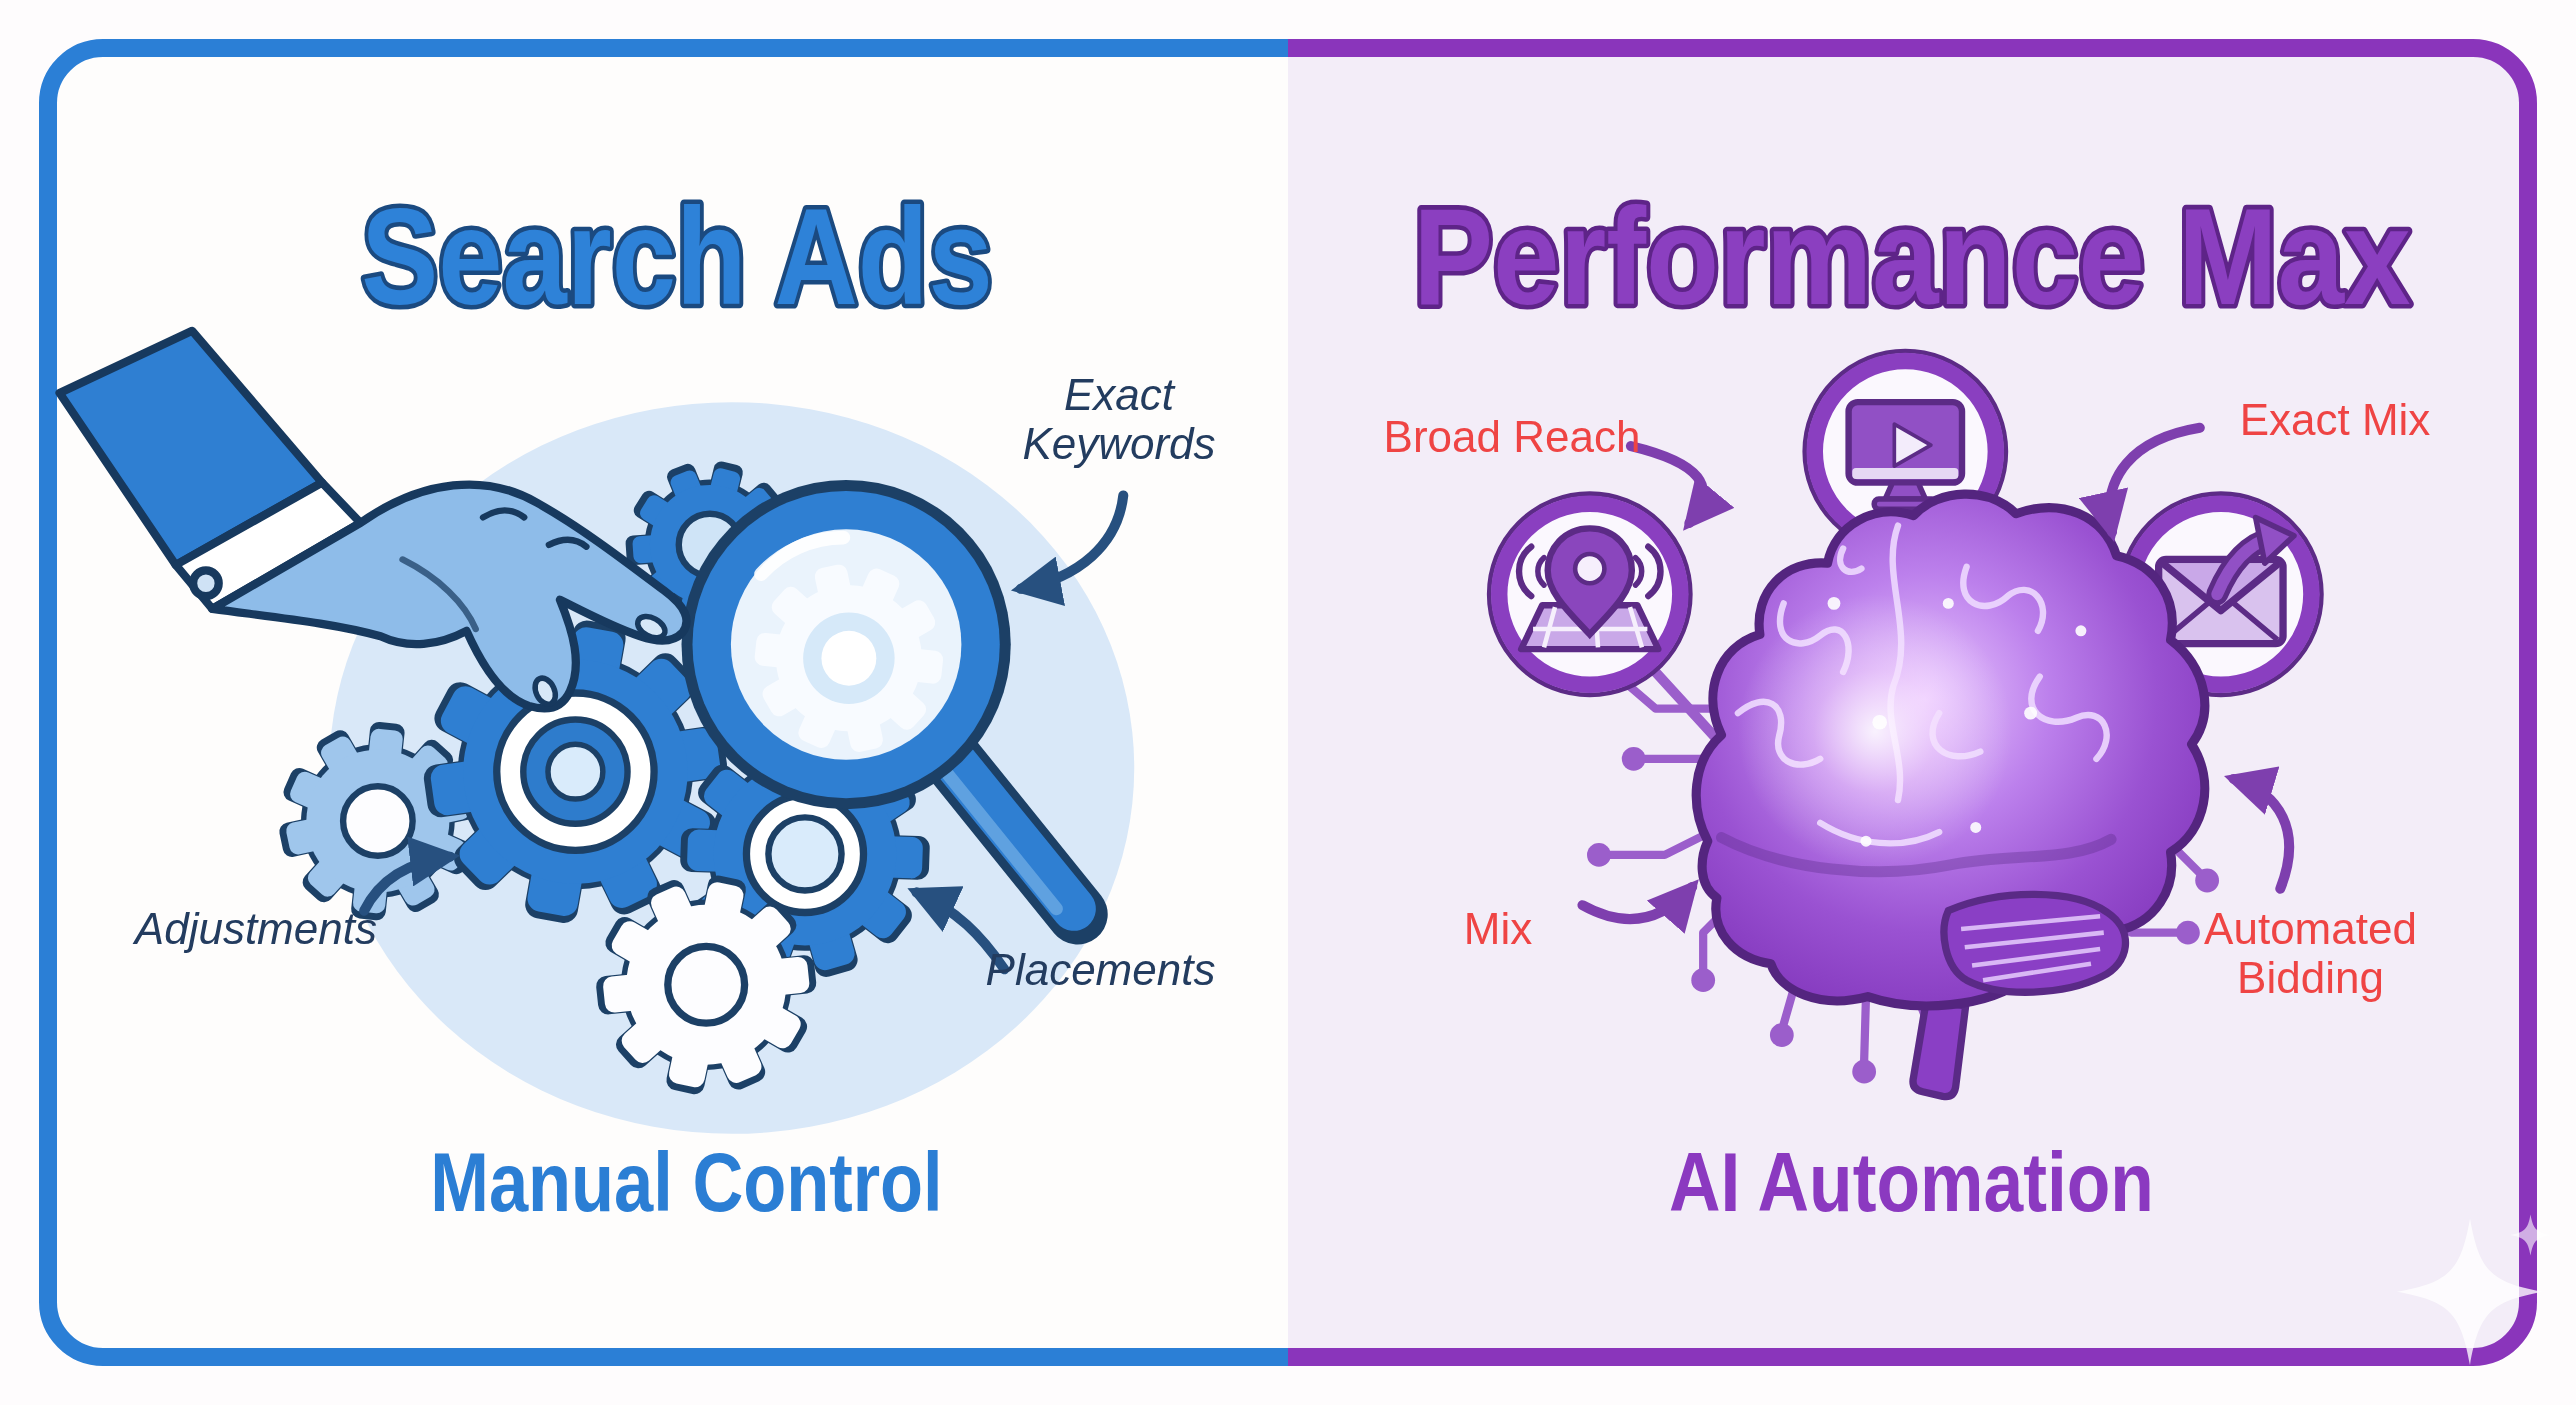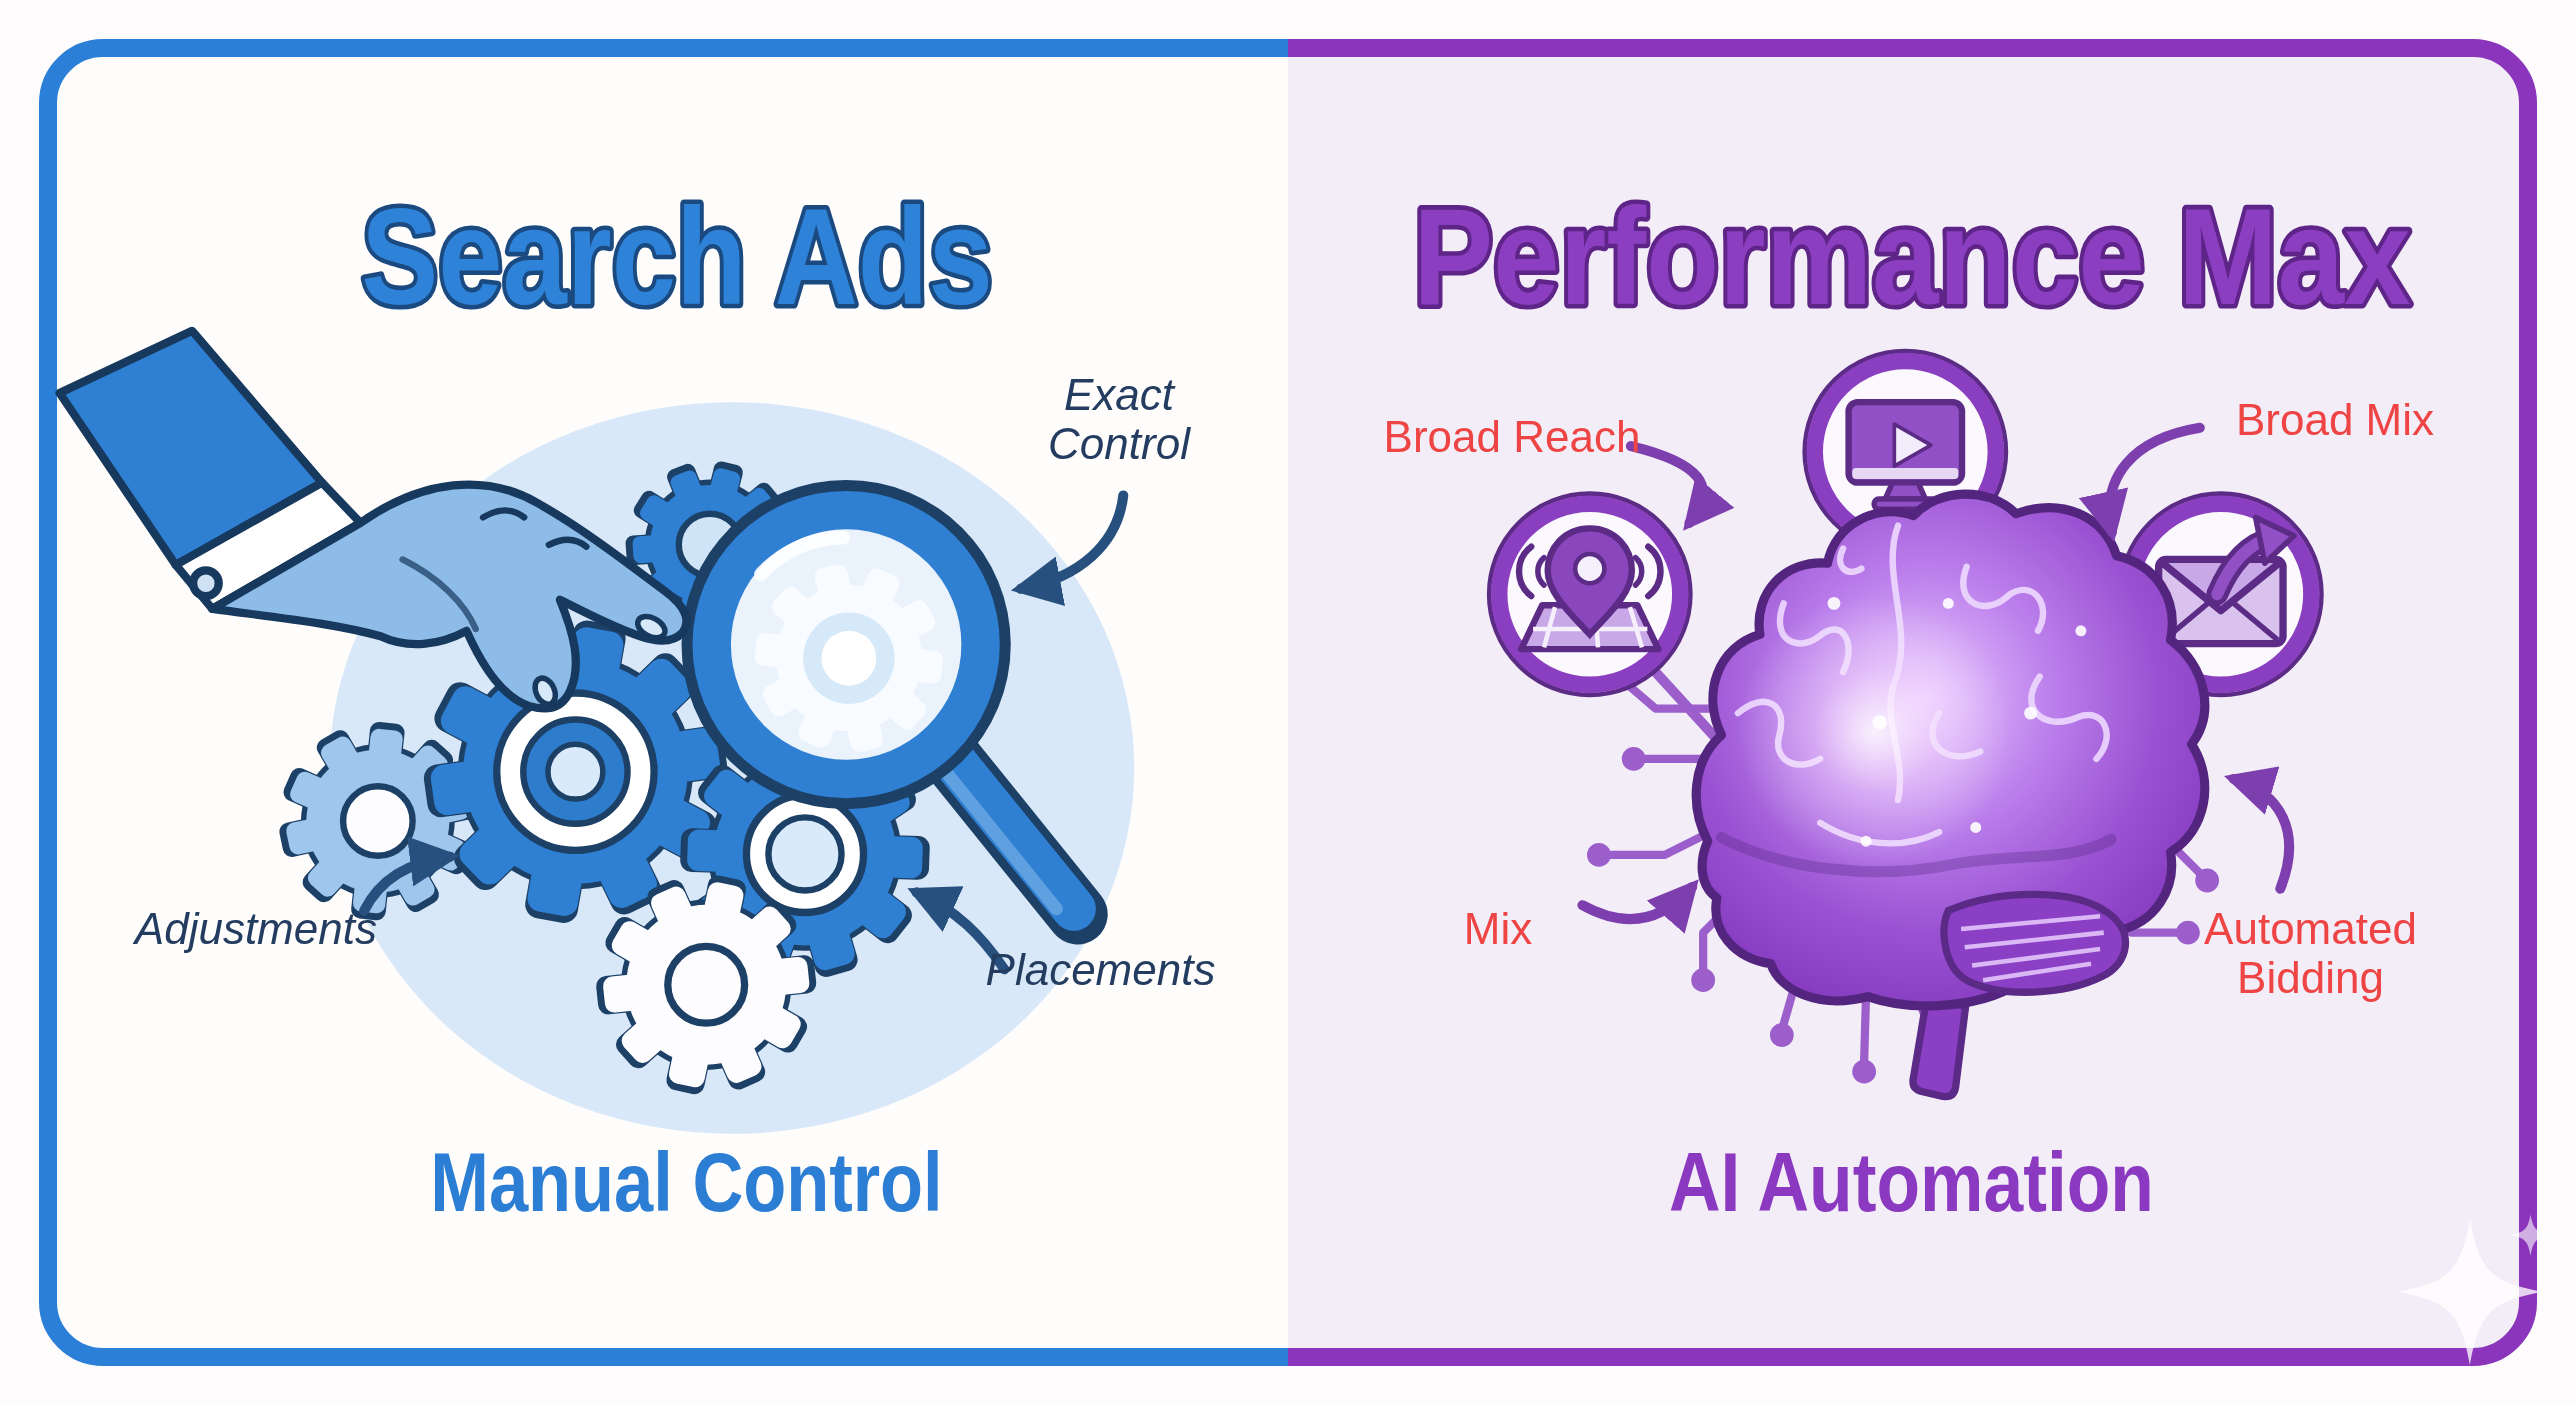--- a/index.html
+++ b/index.html
@@ -280,7 +280,7 @@
 
   <div class="label label-left" style="left:936px;top:370px;width:366px;">
     <div>Exact</div>
-    <div>Control</div>
+    <div>Keywords</div>
   </div>
   <div class="label label-left" style="left:27.4px;top:904px;width:457px;">
     <div>Adjustments</div>

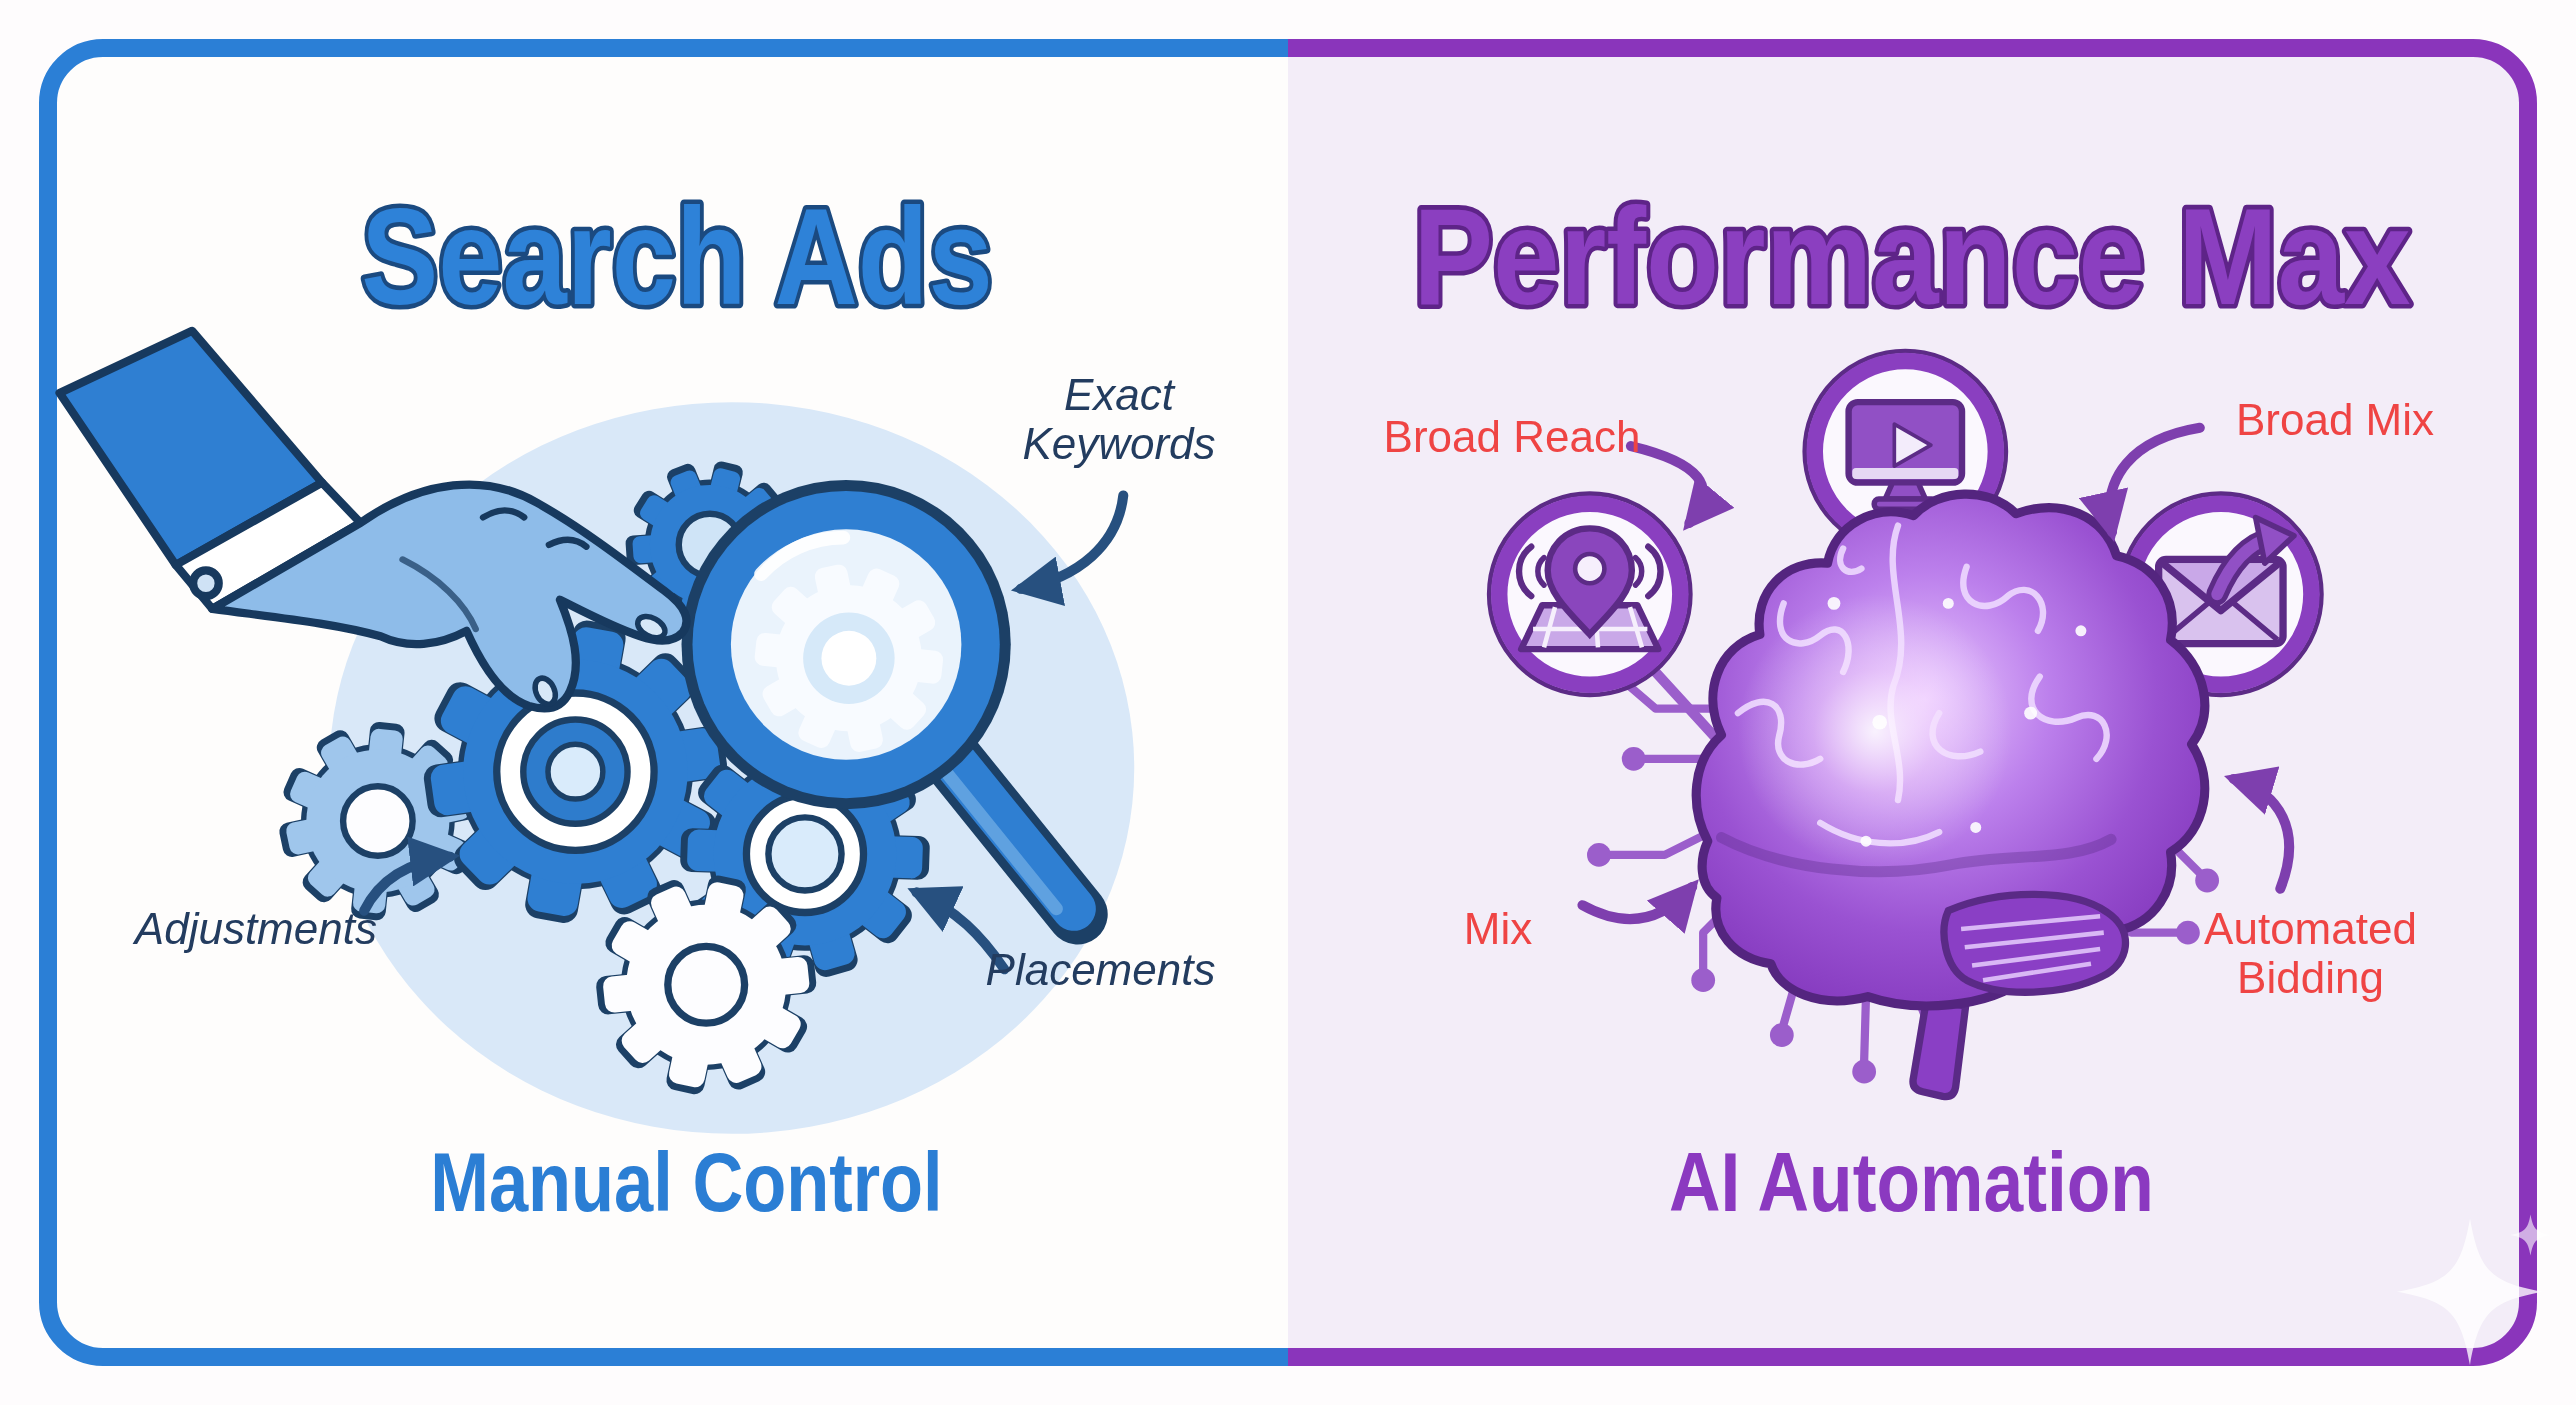--- a/index.html
+++ b/index.html
@@ -293,7 +293,7 @@
     <div>Broad Reach</div>
   </div>
   <div class="label label-right" style="left:2152px;top:395px;width:366px;">
-    <div>Broad Mix</div>
+    <div>Exact Mix</div>
   </div>
   <div class="label label-right" style="left:1315px;top:904px;width:366px;">
     <div>Mix</div>

